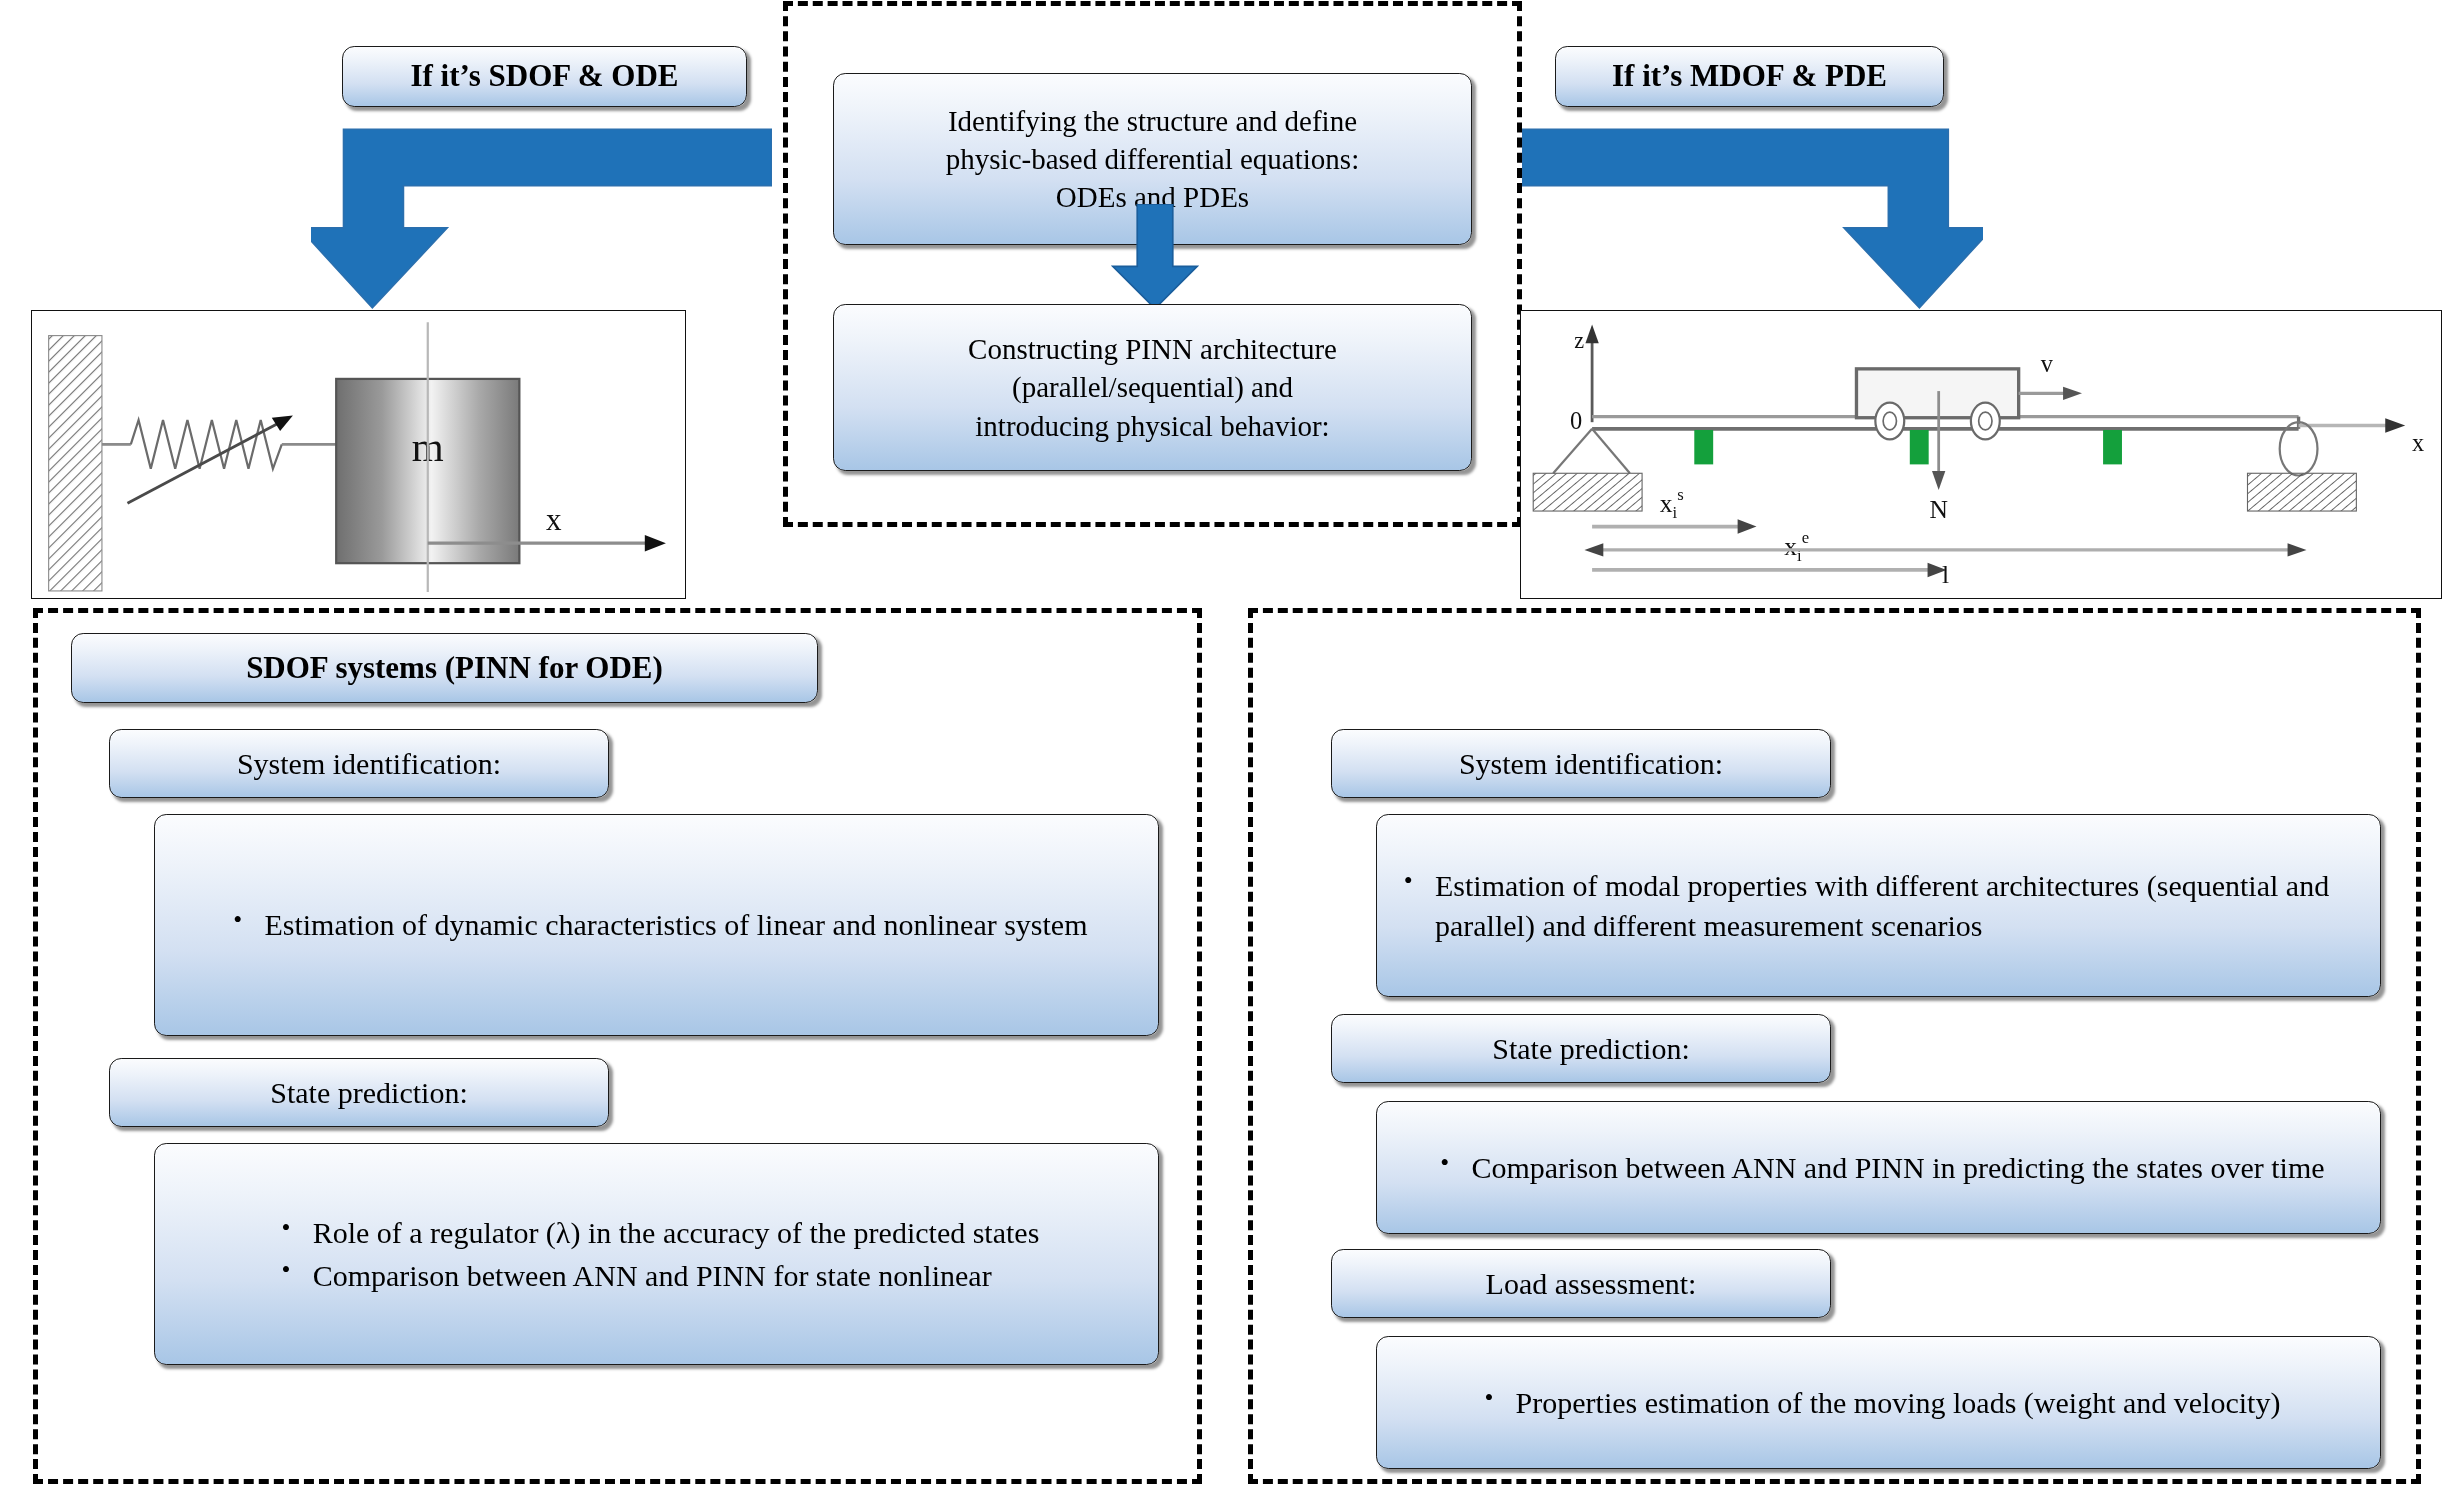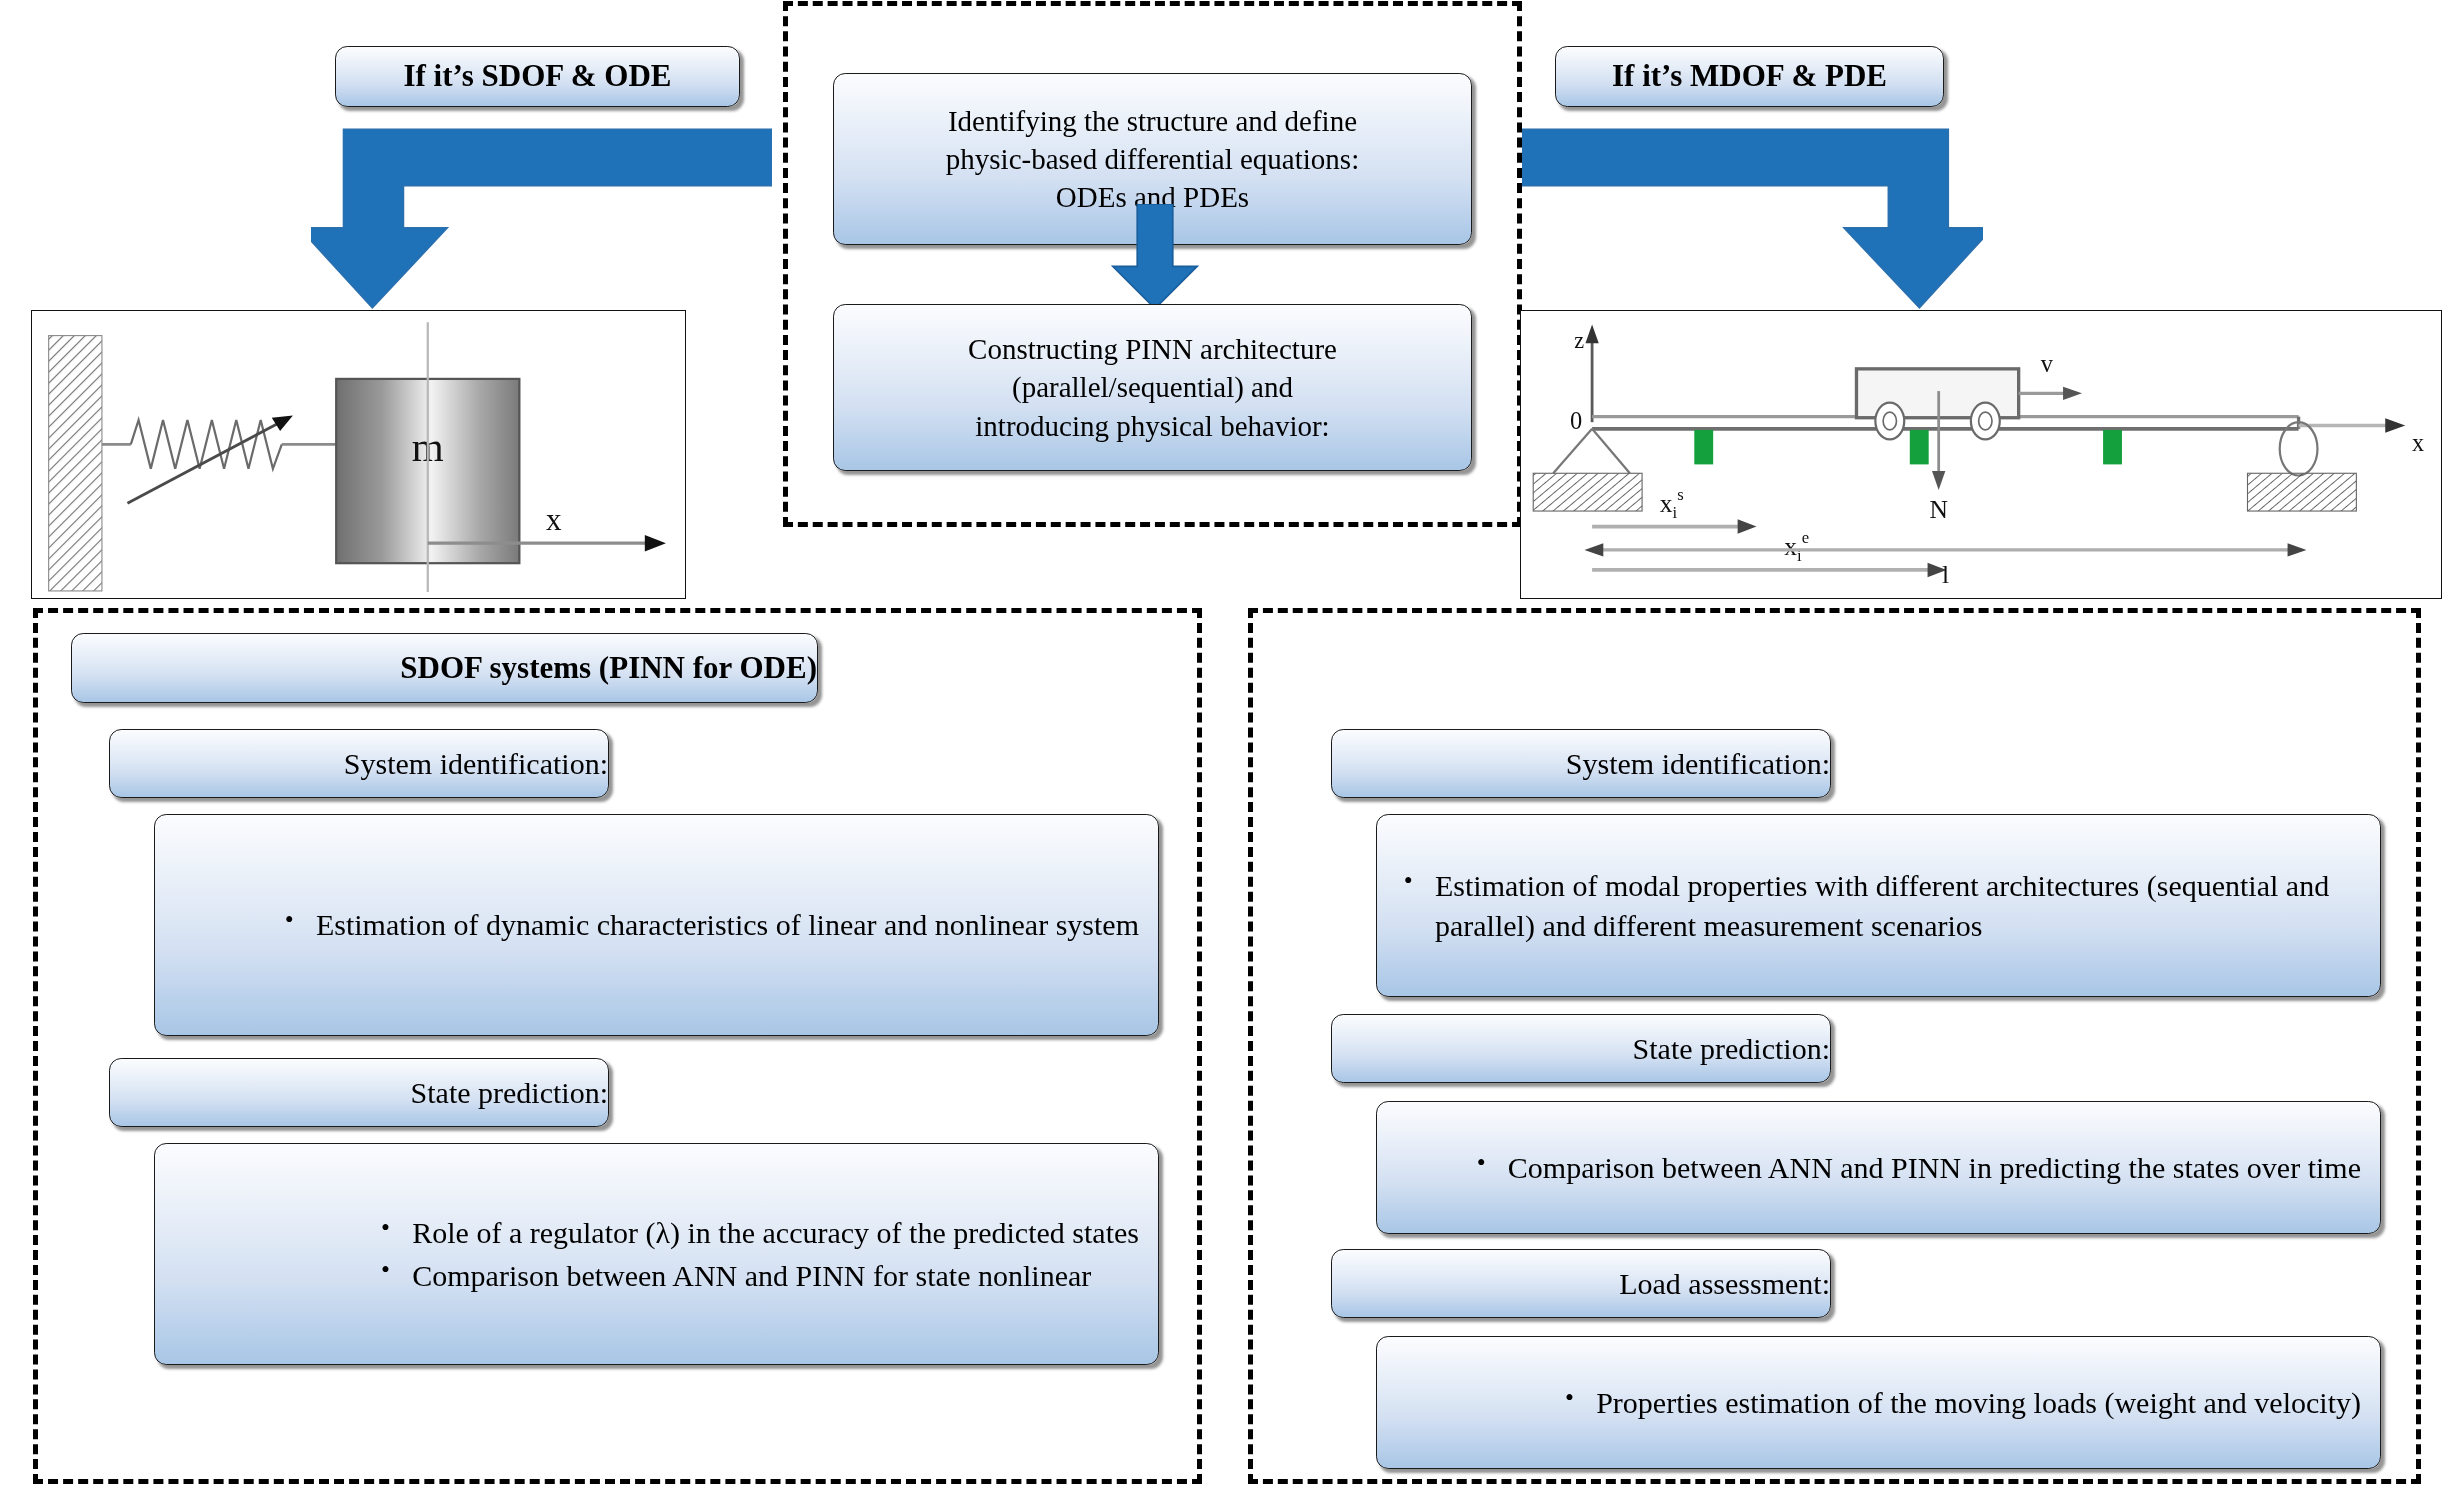--- a/index.html
+++ b/index.html
@@ -77,7 +77,7 @@
 
   <div class="dashed" style="left:783px; top:1.1px; width:739px; height:526px;"></div>
 
-  <div class="gbox center label-bold" style="left:335px; top:46px; width:405px; height:61px; font-size:31px;">
+  <div class="gbox center label-bold" style="left:342px; top:46px; width:405px; height:61px; font-size:31px;">
     <span>If it’s SDOF &amp; ODE</span>
   </div>
 

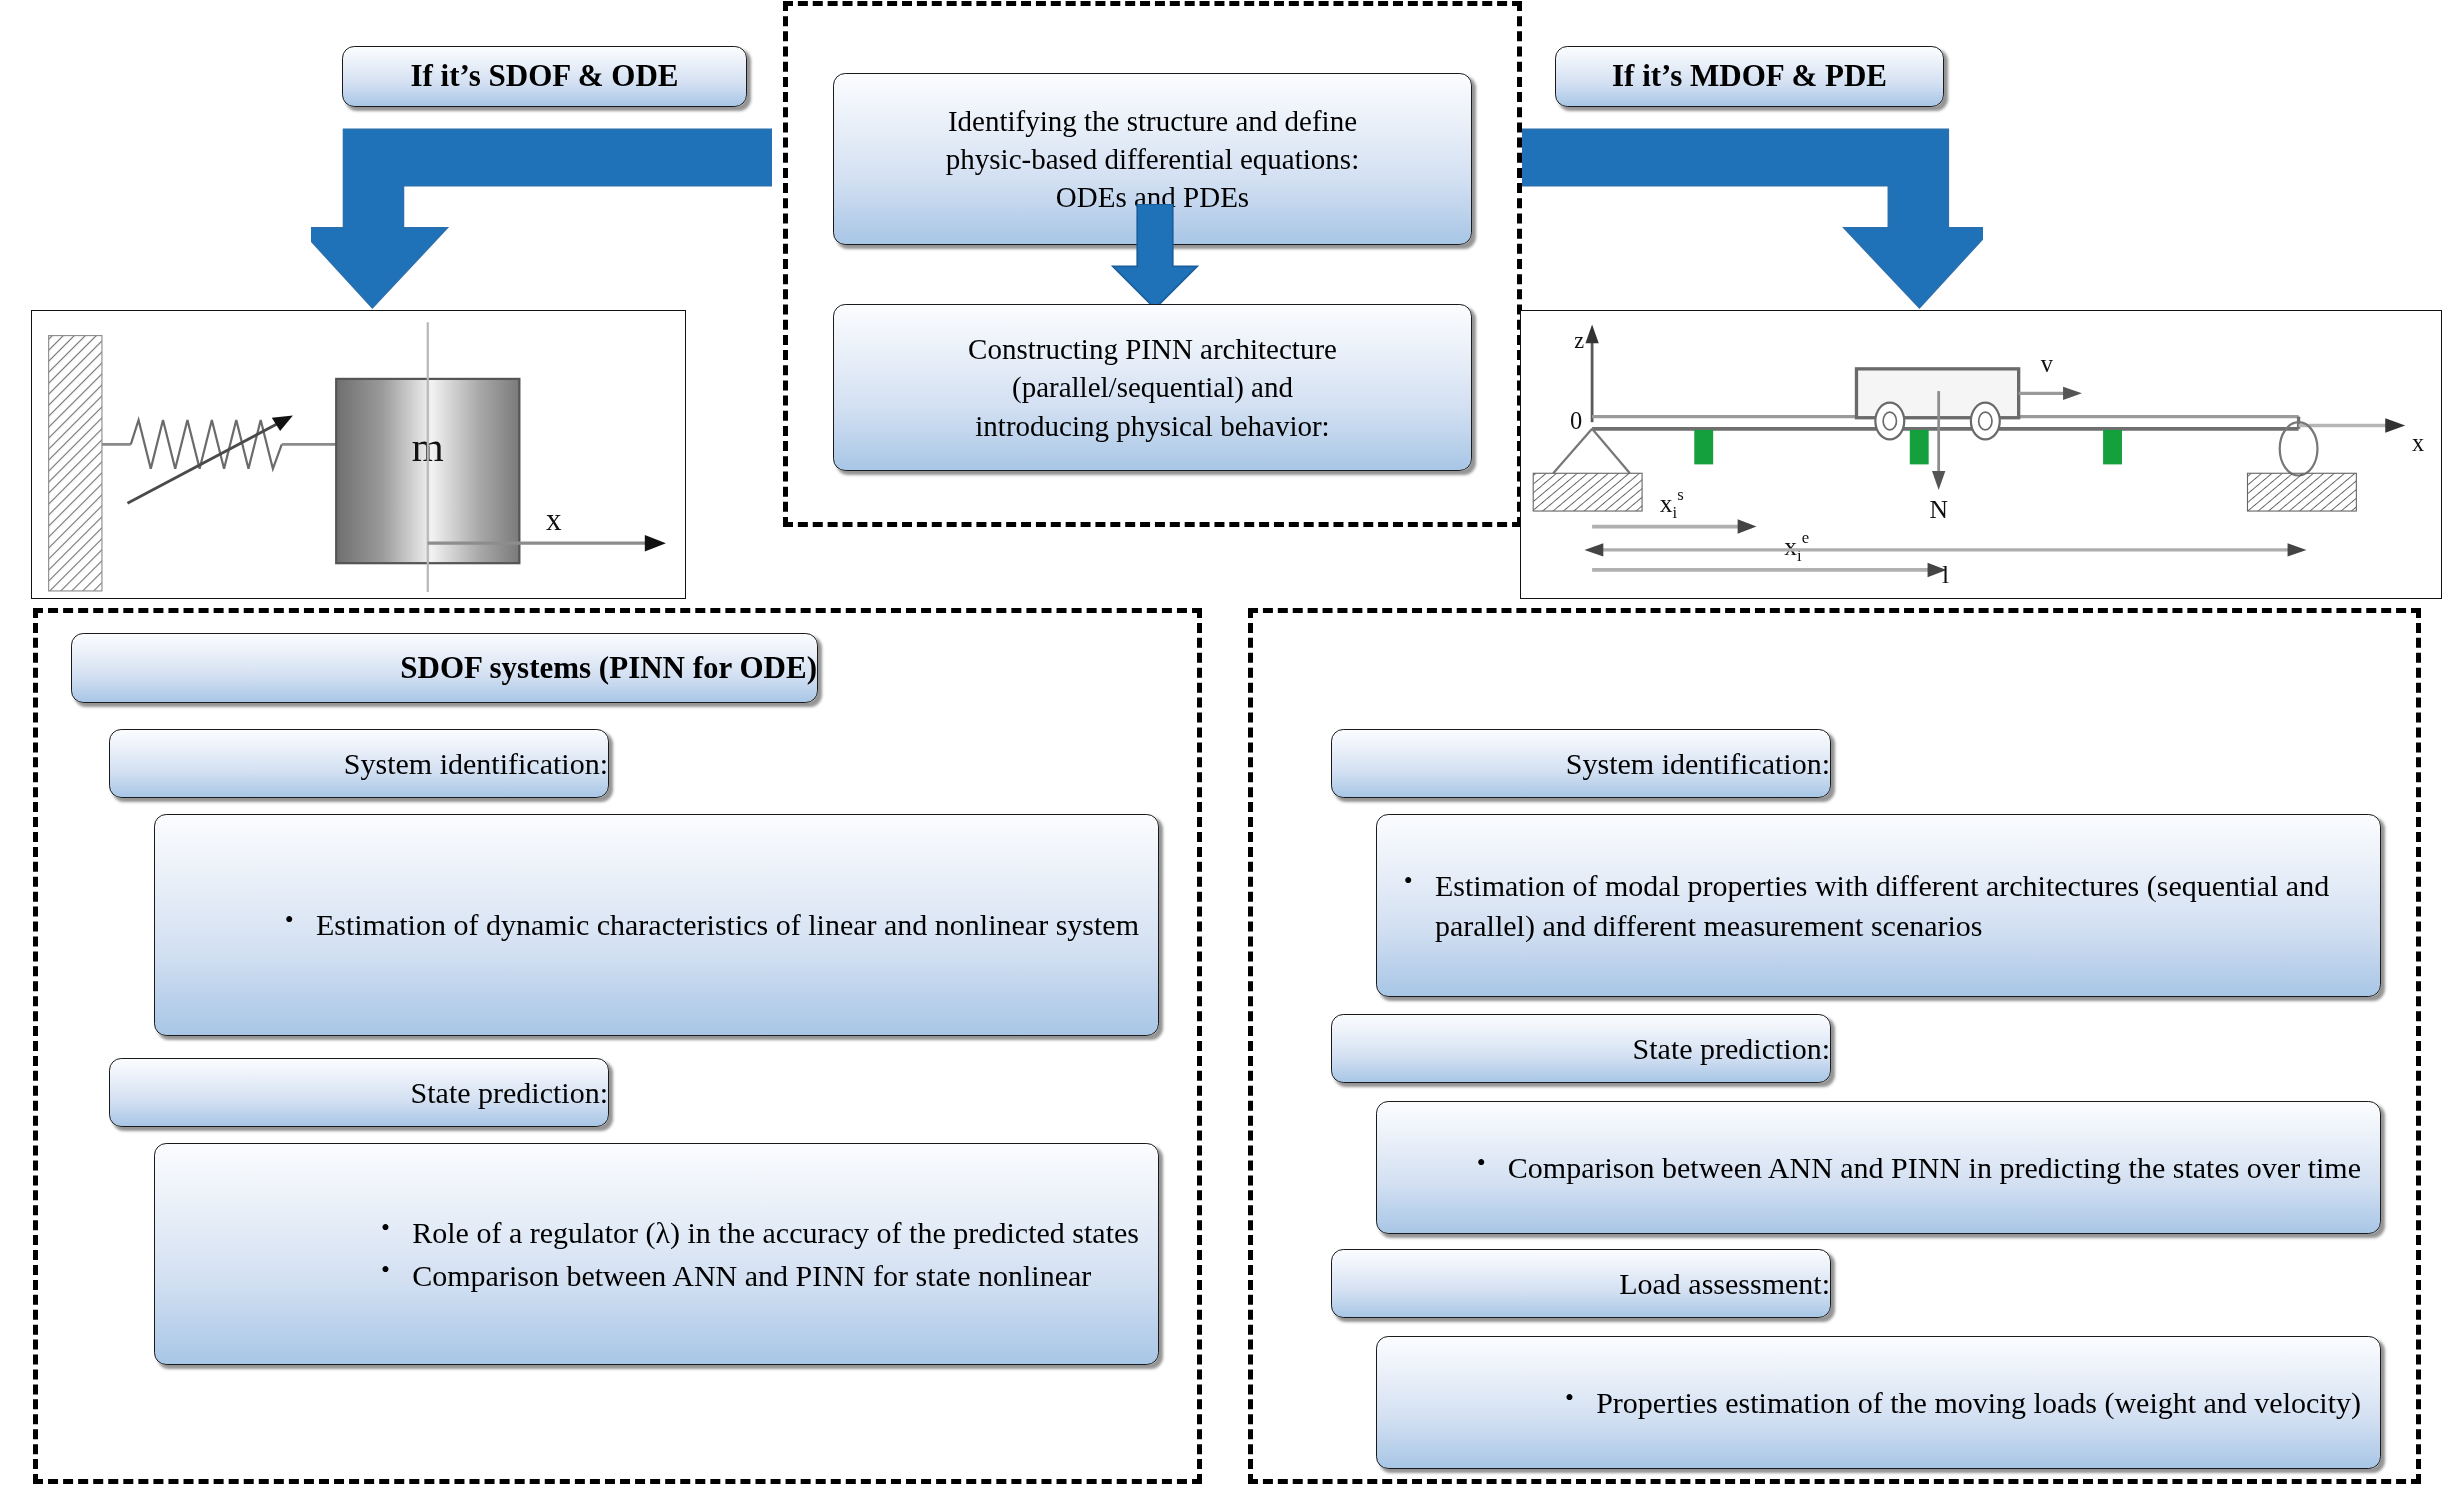--- a/index.html
+++ b/index.html
@@ -29,7 +29,7 @@
     line-height: 1.32;
   }
   .gbox.center { justify-content: center; text-align: center; }
-  .gbox.left   { justify-content: flex-end; text-align: left; }
+  .gbox.left   { justify-content: center; text-align: left; }
 
   .label-bold { font-weight: bold; }
 

